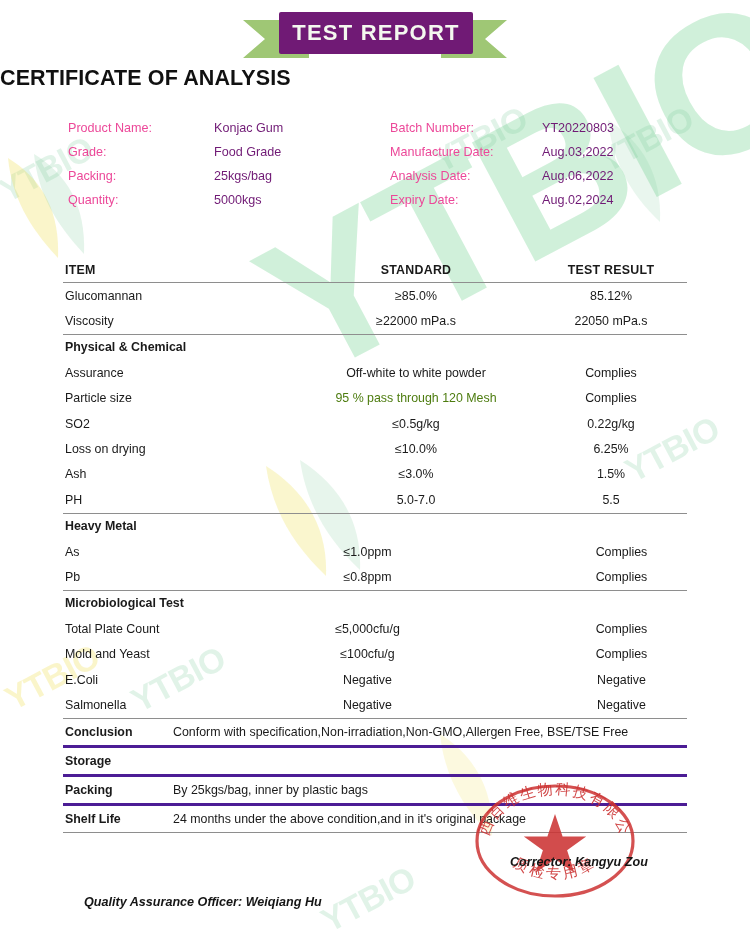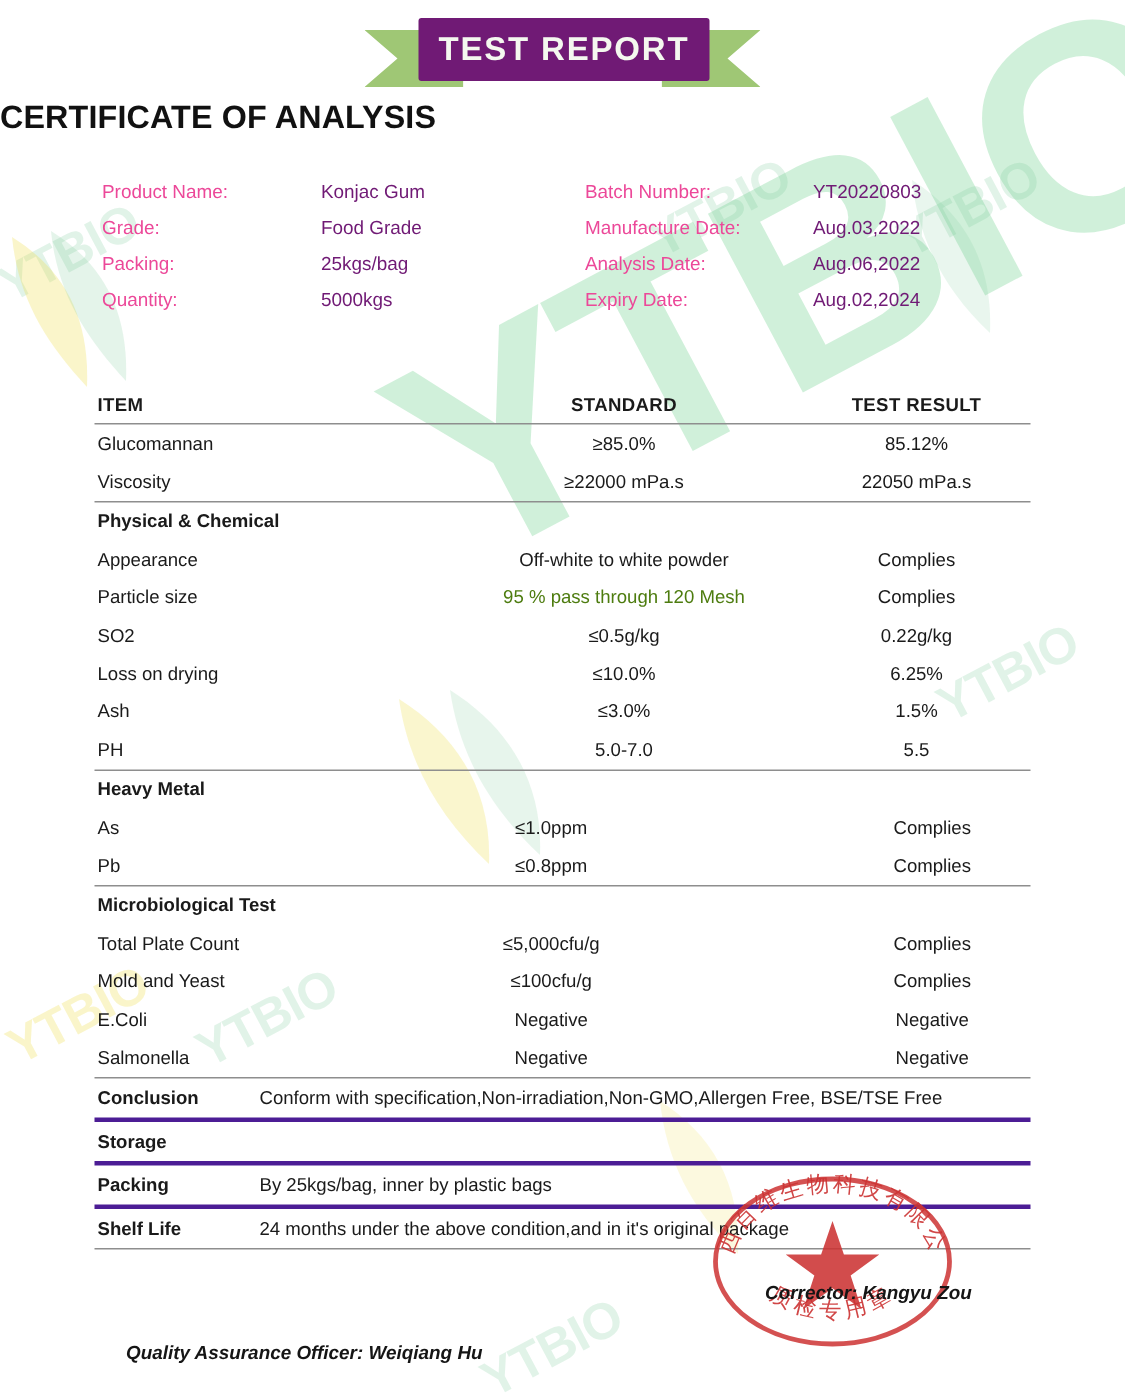--- a/index.html
+++ b/index.html
@@ -277,7 +277,7 @@
     </div>
 
     <div class="row">
-      <div class="c-item">Appearance</div>
+      <div class="c-item">Assurance</div>
       <div class="c-std">Off-white to white powder</div>
       <div class="c-res">Complies</div>
     </div>

